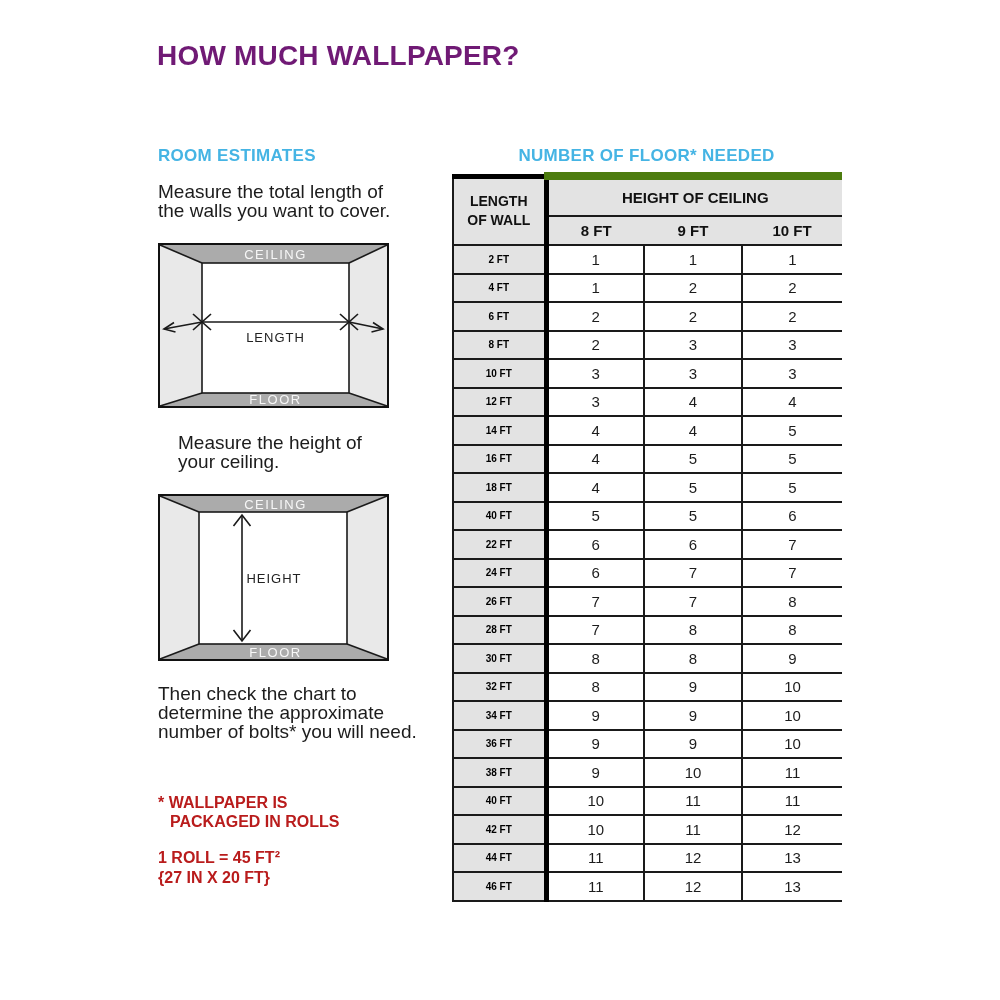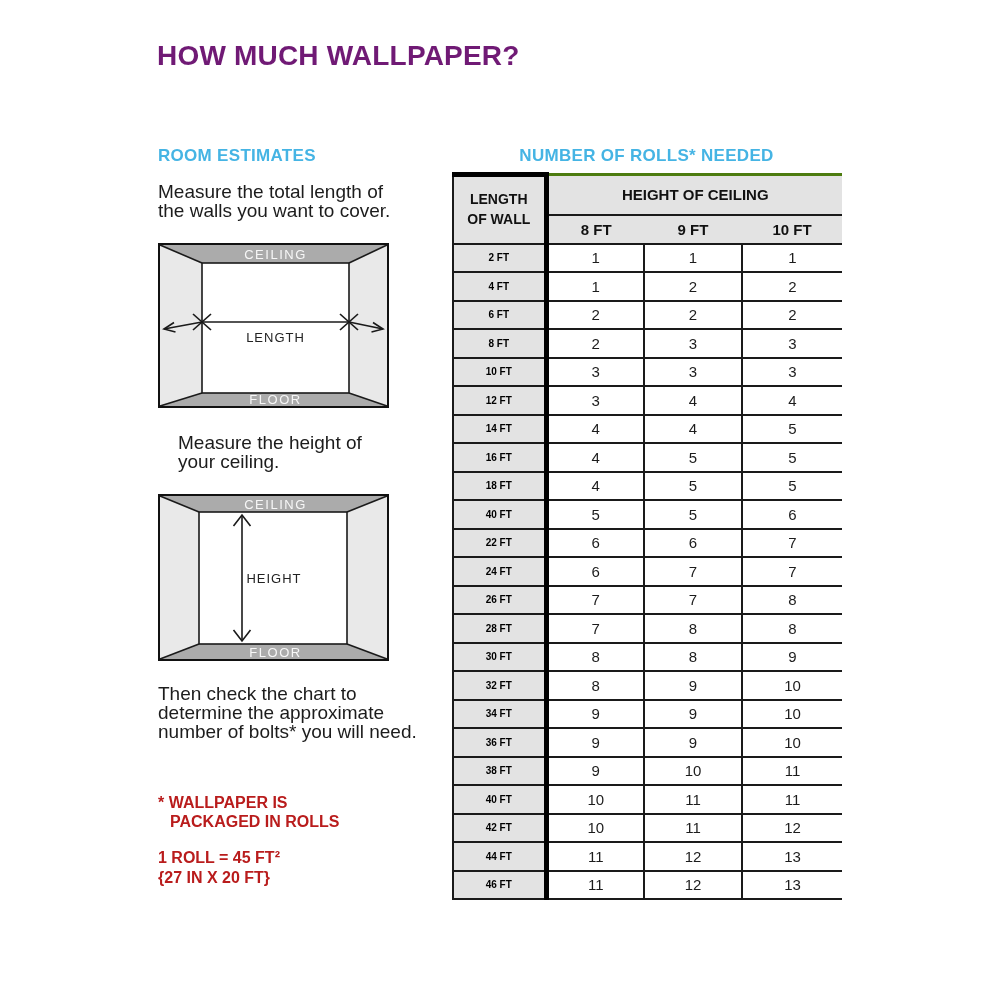--- a/index.html
+++ b/index.html
@@ -205,7 +205,7 @@
     <div>{27 IN X 20 FT}</div>
   </div>
 
-  <h2 class="abs section-heading table-heading">NUMBER OF ROLLS* NEEDED</h2>
+  <h2 class="abs section-heading table-heading">NUMBER OF FLOOR* NEEDED</h2>
 
   <div class="abs table-wrap">
     <table class="rolls-table">

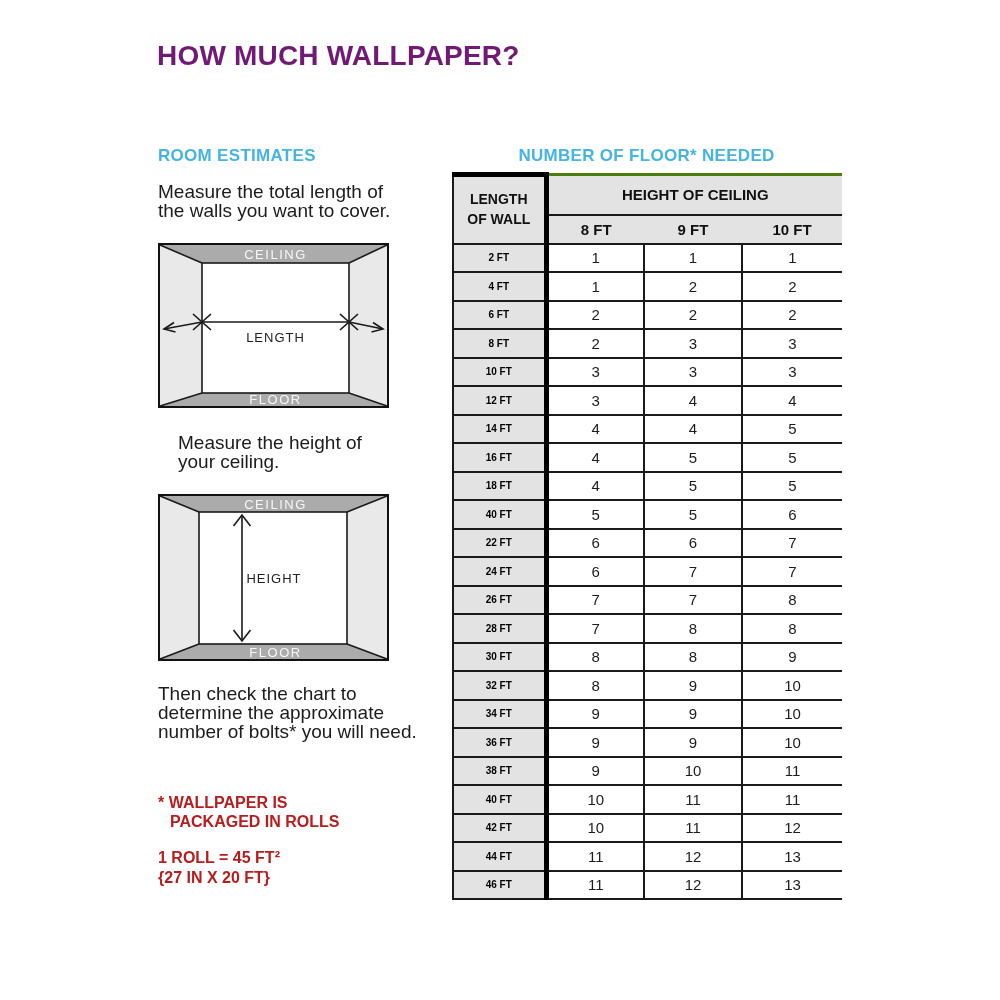--- a/index.html
+++ b/index.html
@@ -88,7 +88,7 @@
   }
   .rt-group {
     background: #e3e3e3;
-    border-top: 3px solid #4d7c0f;
+    border-top: 8px solid #4d7c0f;
     border-bottom: 2px solid #1a1a1a;
     border-right: none;
     height: 40px;

